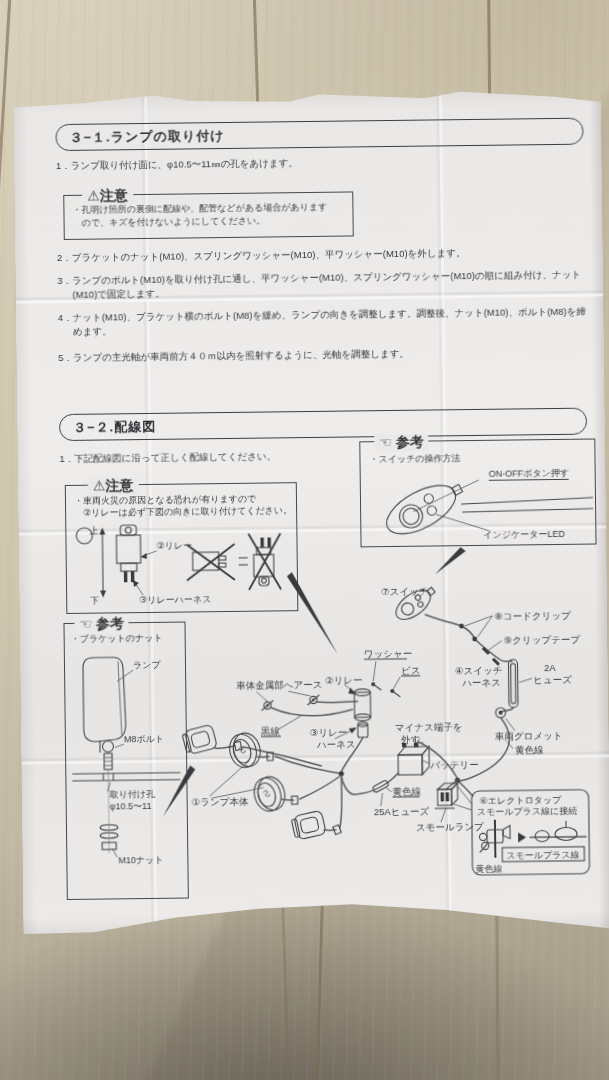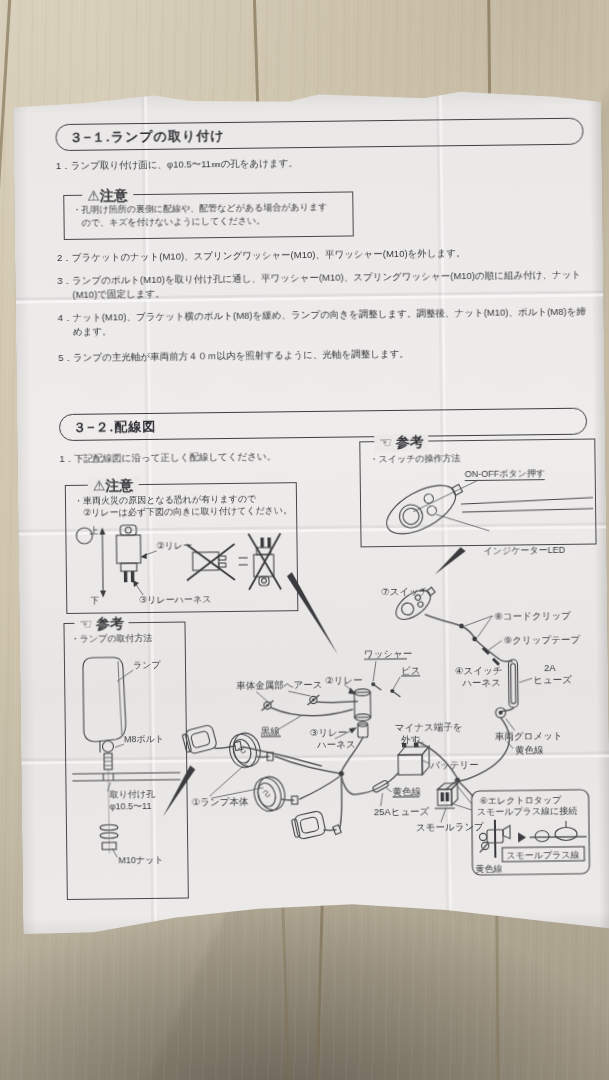--- a/index.html
+++ b/index.html
@@ -52,7 +52,7 @@
   .box .box-title{position:absolute;top:-8px;left:18px;background:#ebe9e7;padding:0 5px;
     font-size:14px;font-weight:bold;color:#333338;white-space:nowrap;}
   .box .bline{position:absolute;color:#37373c;font-size:9px;line-height:12px;white-space:nowrap;}
-  .u{border-bottom:1px solid #46464b;}
+  .u{border-bottom:1px solid #46464b;margin-left:24px;}
   svg{position:absolute;overflow:visible;}
   svg text{font-family:"Liberation Sans","DejaVu Sans",sans-serif;fill:#38383d;}
   .wire{fill:none;stroke:#5d5d62;stroke-width:1.5;stroke-linecap:round;}

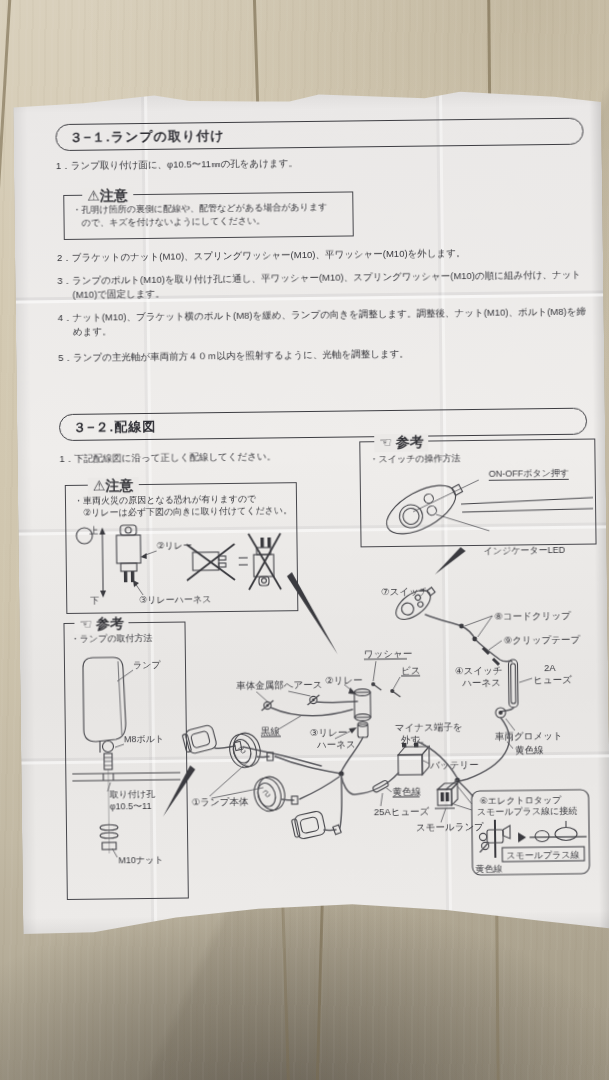--- a/index.html
+++ b/index.html
@@ -105,7 +105,7 @@
       </div>
       <div class="bline" style="left:9px;top:11px">・スイッチの操作方法</div>
       <div class="bline u" style="left:104px;top:27px">ON-OFFボタン押す</div>
-      <div class="bline" style="left:122px;top:104px">インジケーターLED</div>
+      <div class="bline" style="left:122px;top:88px">インジケーターLED</div>
       <svg style="left:0;top:38px" width="234" height="64" viewBox="0 0 234 64">
         <line class="thin" x1="118" y1="1" x2="52" y2="32"></line>
         <line class="thin" x1="128" y1="52" x2="75" y2="35"></line>

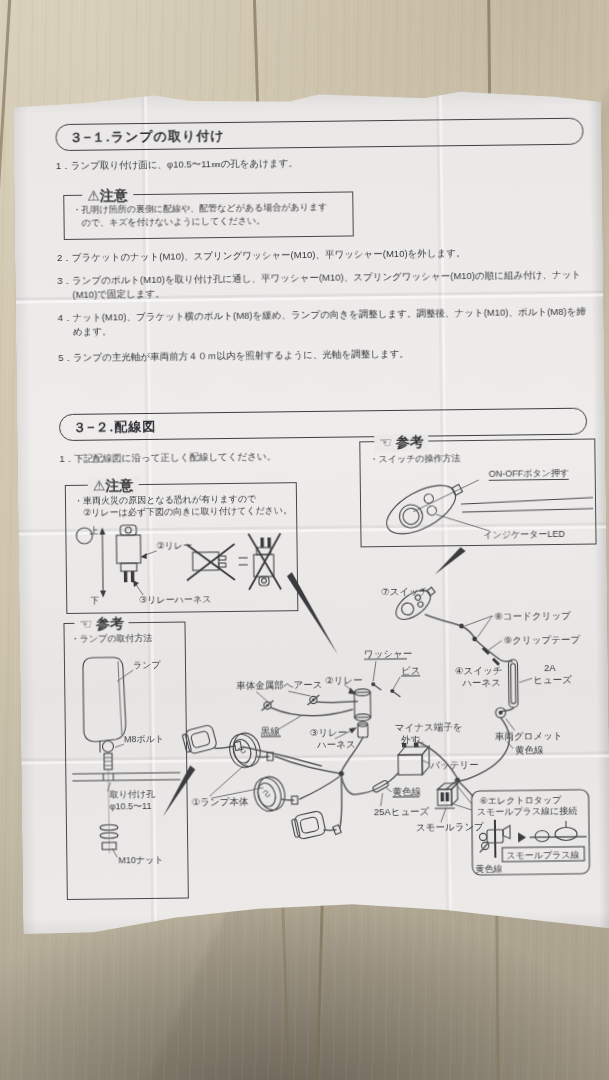--- a/index.html
+++ b/index.html
@@ -169,7 +169,7 @@
       <div class="box-title" style="left:10px">
         <span>☜</span> <span>参考</span>
       </div>
-      <div class="bline" style="left:6px;top:9px">・ランプの取付方法</div>
+      <div class="bline" style="left:6px;top:9px">・ブラケットのナット</div>
       <svg style="left:4px;top:22px" width="114" height="250" viewBox="0 0 114 250">
         <path class="ln" d="M24,12 L44,12 Q54,12 54,24 L56,78 Q56,92 46,94 L26,96 Q14,96 14,84 L14,22 Q14,12 24,12 Z"></path>
         <line class="thin" x1="49" y1="16" x2="52" y2="90"></line>

